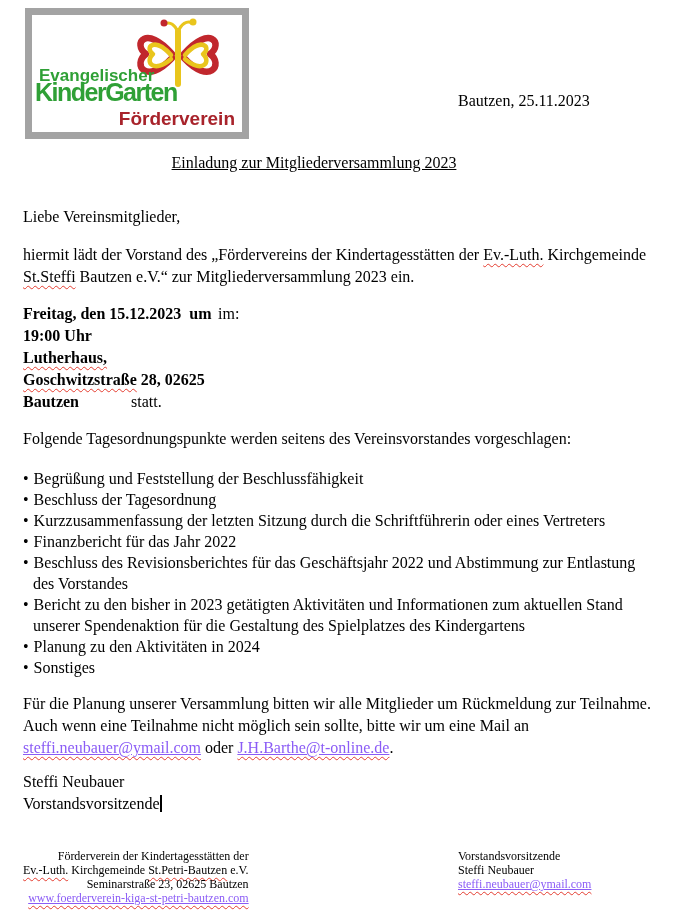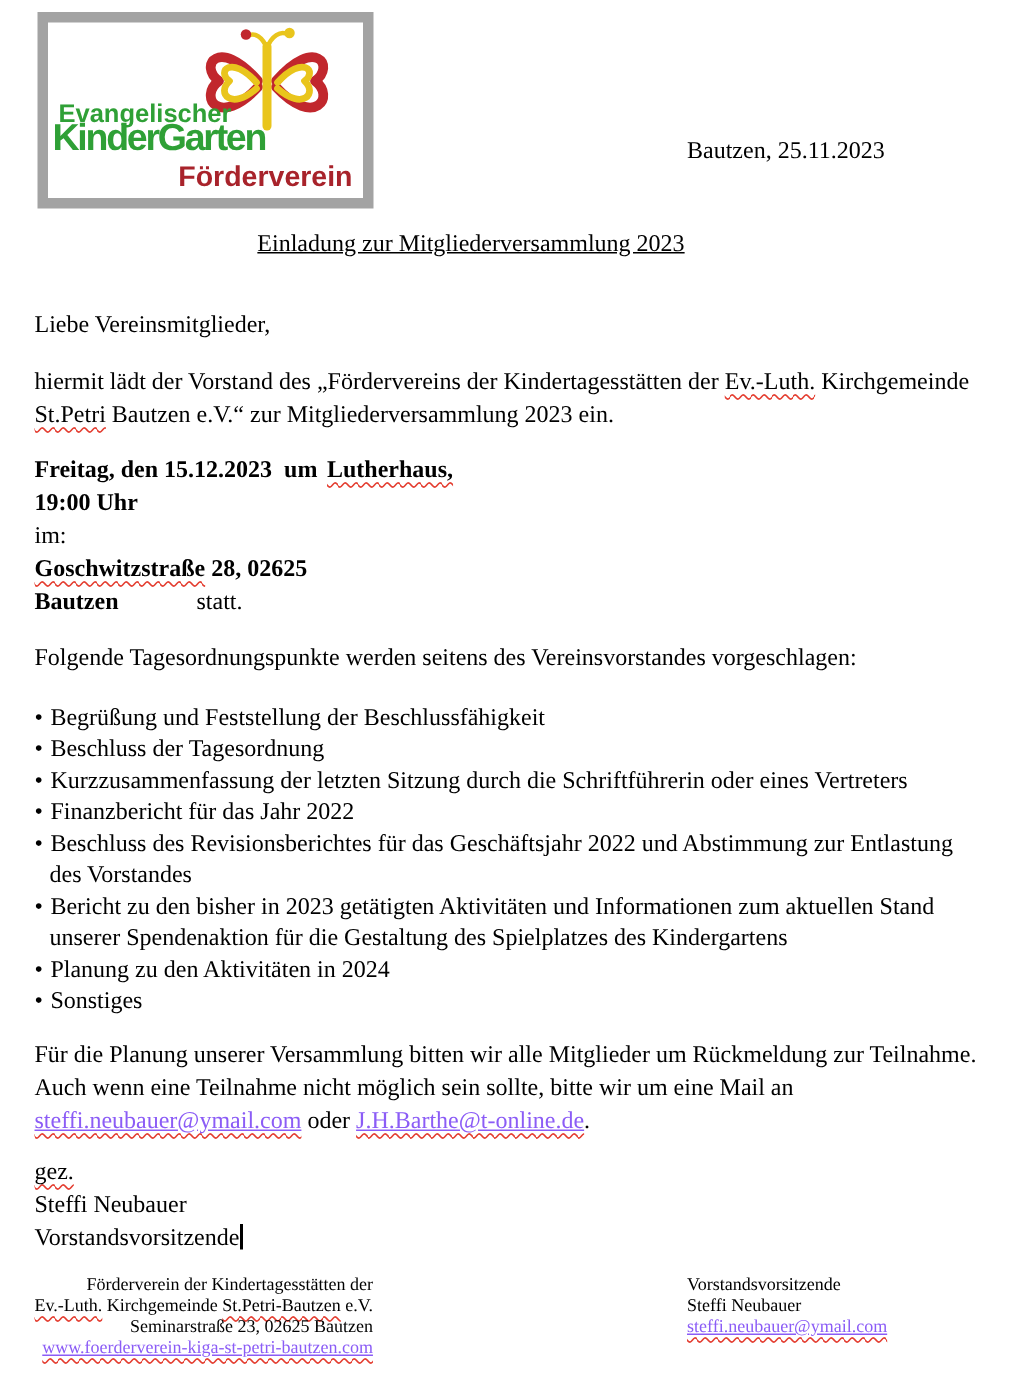--- a/index.html
+++ b/index.html
@@ -86,7 +86,7 @@
 
     <div class="salutation">Liebe Vereinsmitglieder,</div>
 
-    <div class="intro"><span>hiermit lädt der Vorstand des „Fördervereins der Kindertagesstätten der </span><span class="sp">Ev.-Luth.</span><span> Kirchgemeinde </span><span class="sp">St.Petri</span><span> Bautzen e.V.“ zur Mitgliederversammlung 2023 ein.</span></div>
+    <div class="intro"><span>hiermit lädt der Vorstand des „Fördervereins der Kindertagesstätten der </span><span class="sp">Ev.-Luth.</span><span> Kirchgemeinde </span><span class="sp">St.Steffi</span><span> Bautzen e.V.“ zur Mitgliederversammlung 2023 ein.</span></div>
 
     <div class="meeting">
       <div><b>Freitag, den 15.12.2023 &nbsp;um 19:00 Uhr</b></div>

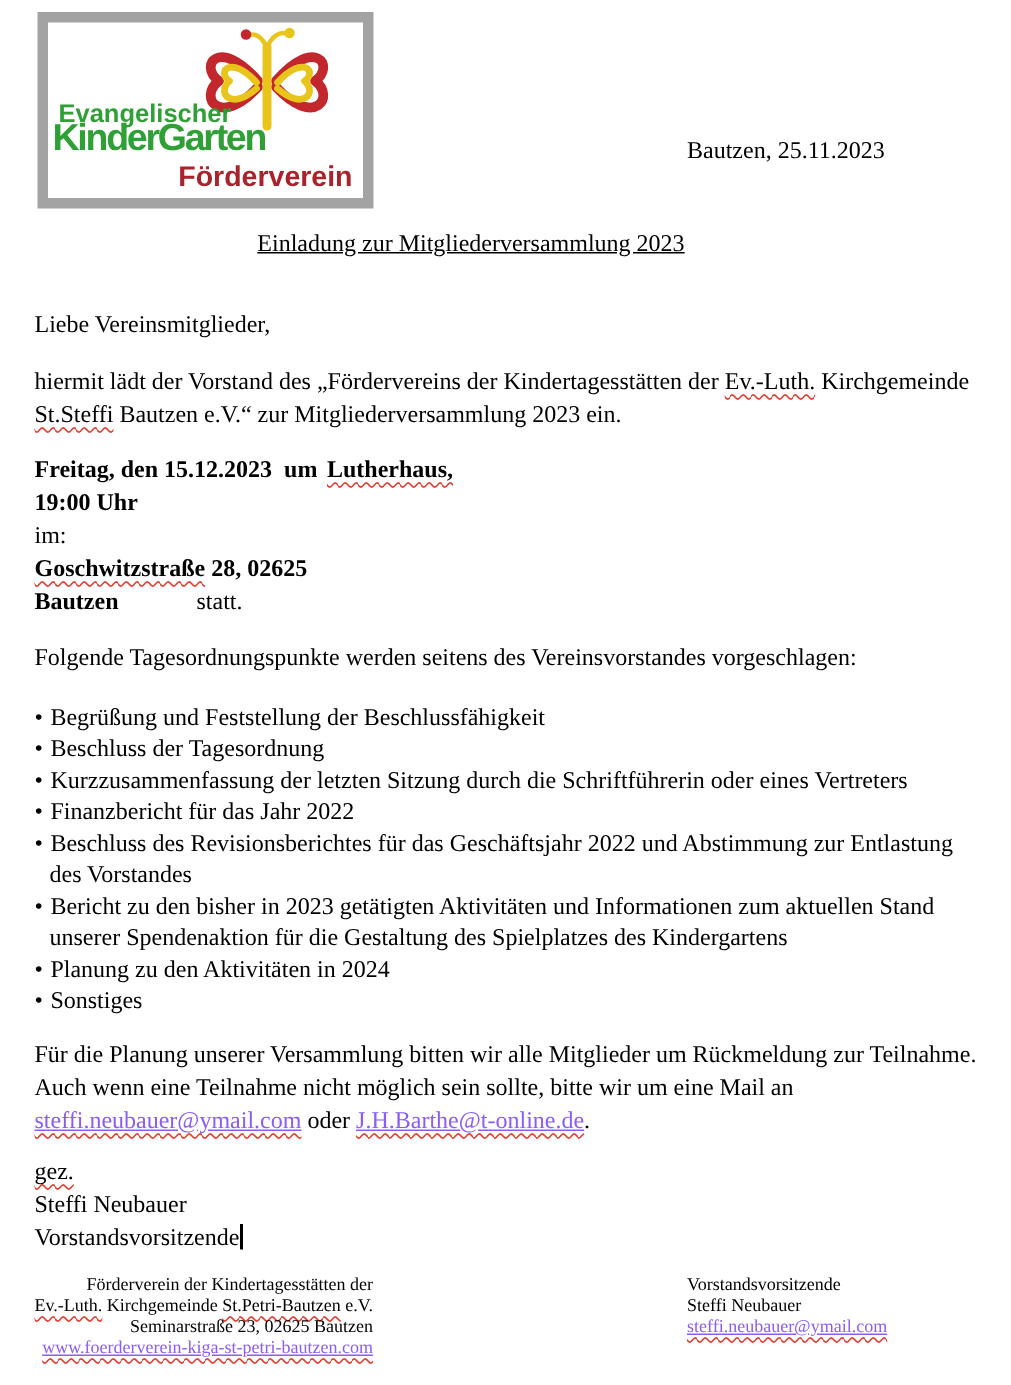--- a/index.html
+++ b/index.html
@@ -90,8 +90,8 @@
 
     <div class="meeting">
       <div><b>Freitag, den 15.12.2023 &nbsp;um 19:00 Uhr</b></div>
+      <div>im:</div>
       <div><b class="sp">Lutherhaus,</b></div>
-      <div>im:</div>
       <div></div>
       <div><b><span class="sp">Goschwitzstraße</span><span> 28, 02625 Bautzen</span></b><span class="statt">statt.</span></div>
     </div>

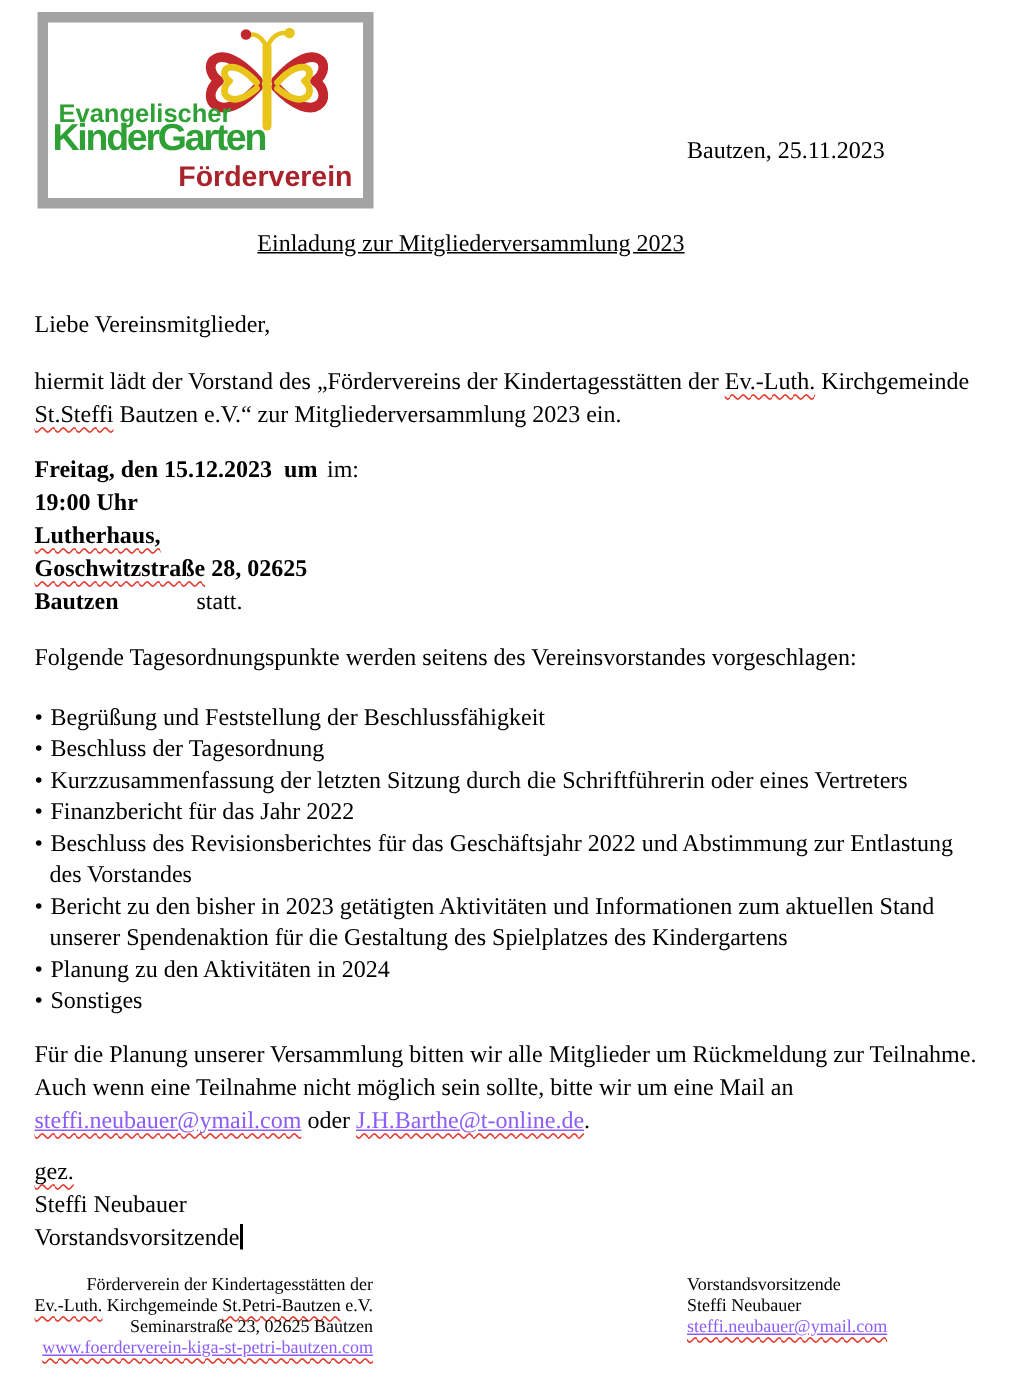--- a/index.html
+++ b/index.html
@@ -114,7 +114,6 @@
     <div class="rsvp"><span>Für die Planung unserer Versammlung bitten wir alle Mitglieder um Rückmeldung zur Teilnahme. Auch wenn eine Teilnahme nicht möglich sein sollte, bitte wir um eine Mail an </span><a class="doc-link" href="#"><span class="sp">steffi.neubauer@ymail.com</span></a><span> oder </span><a class="doc-link" href="#"><span class="sp">J.H.Barthe@t-online.de</span></a><span>.</span></div>
 
     <div class="signature">
-      <div><span class="sp">gez.</span></div>
       <div>Steffi Neubauer</div>
       <div><span>Vorstandsvorsitzende</span><span class="caret"></span></div>
     </div>

